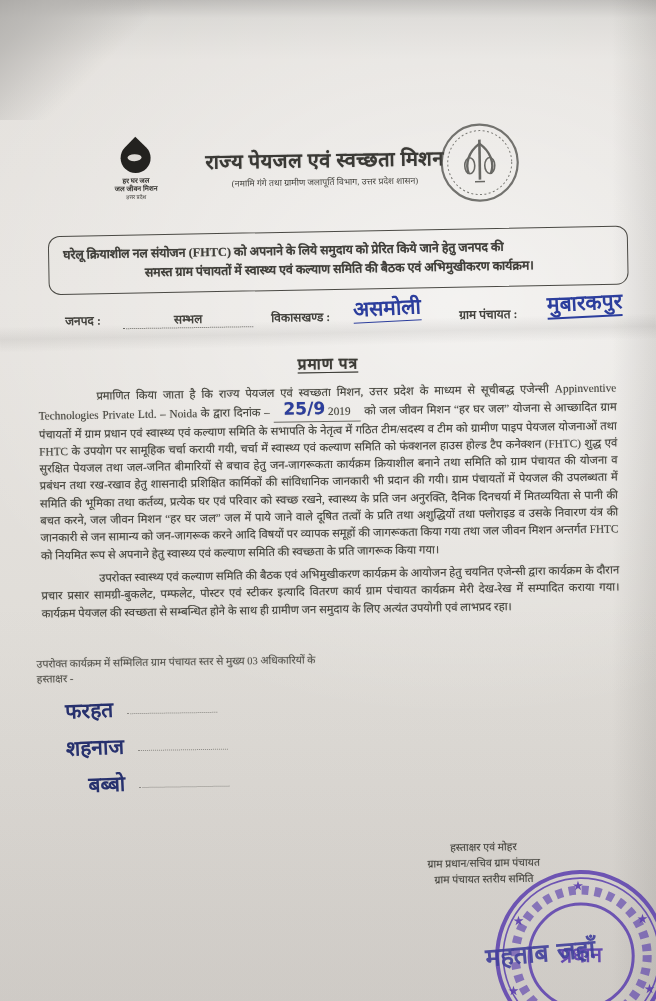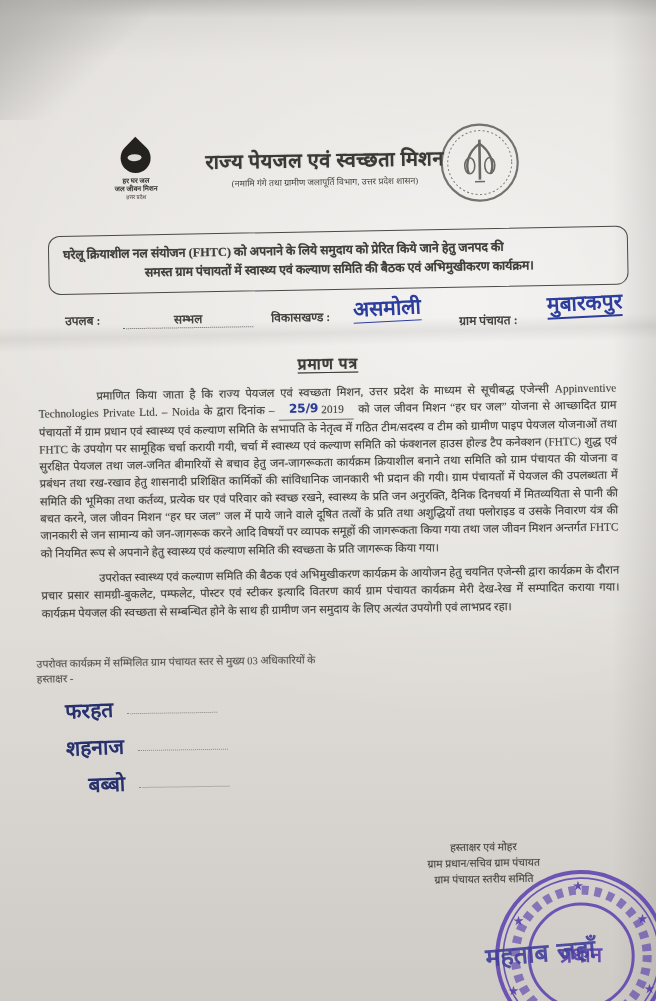--- a/index.html
+++ b/index.html
@@ -113,7 +113,7 @@
     </div>
 
     <div class="formline">
-      <span class="fl-item" style="left:8px;top:8px;">उपलब :</span>
+      <span class="fl-item" style="left:8px;top:8px;">जनपद :</span>
       <span class="fl-item dotted" style="left:66px;top:8px;width:130px;">सम्भल</span>
       <span class="fl-item" style="left:214px;top:8px;">विकासखण्ड :</span>
       <span class="fl-item hw hw-big" style="left:296px;top:-6px;border-bottom:1.8px solid #2c3e9d;">असमोली</span>

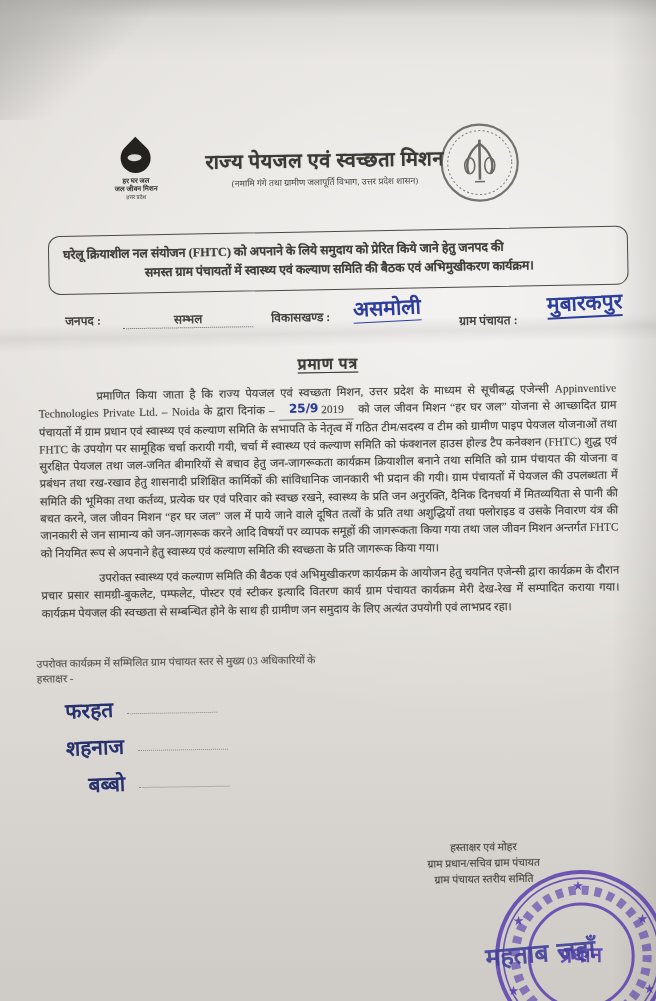--- a/index.html
+++ b/index.html
@@ -117,7 +117,7 @@
       <span class="fl-item dotted" style="left:66px;top:8px;width:130px;">सम्भल</span>
       <span class="fl-item" style="left:214px;top:8px;">विकासखण्ड :</span>
       <span class="fl-item hw hw-big" style="left:296px;top:-6px;border-bottom:1.8px solid #2c3e9d;">असमोली</span>
-      <span class="fl-item" style="left:402px;top:14px;text-align:center;">ग्राम पंचायत :</span>
+      <span class="fl-item" style="left:402px;top:8px;text-align:center;">ग्राम पंचायत :</span>
       <span class="fl-item hw hw-big" style="left:490px;top:-8px;border-bottom:2px solid #2c3e9d;">मुबारकपुर</span>
     </div>
 

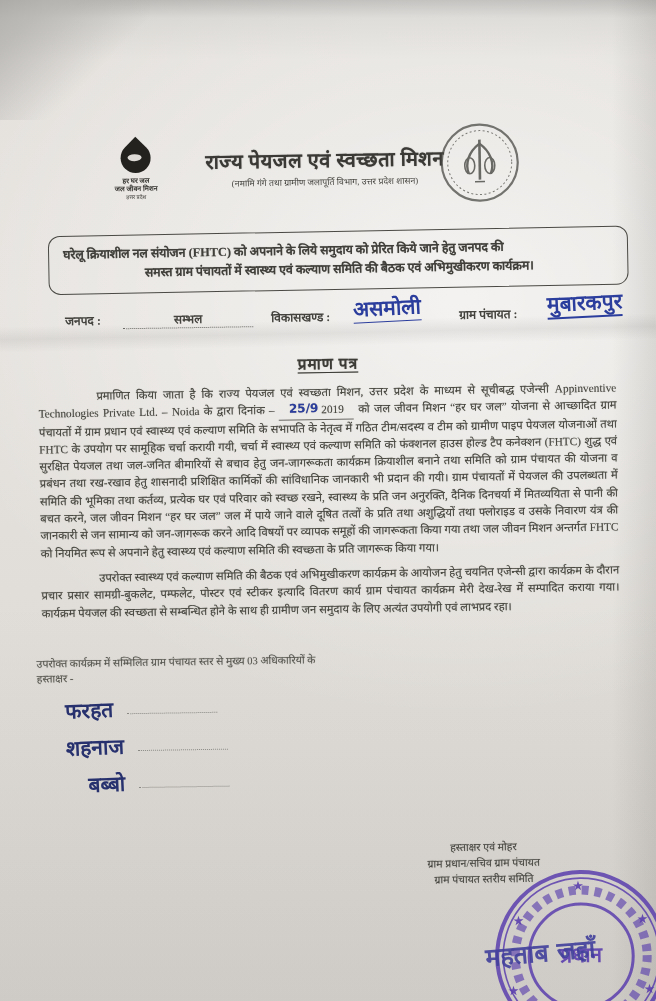--- a/index.html
+++ b/index.html
@@ -56,7 +56,7 @@
   .para.p2{top:566px;}
   .indent{display:inline-block;width:58px;}
   .date-slot{display:inline-block;border-bottom:1.1px solid #6a6964;padding:0 10px;white-space:nowrap;}
-  .date-slot .hw{font-size:12px;position:relative;top:-1px;}
+  .date-slot .hw{font-size:17px;position:relative;top:-1px;}
 
   .sig-intro{position:absolute;left:34px;top:652px;width:430px;font-size:10.6px;color:#57564f;line-height:15px;text-shadow:0 0 .9px rgba(87,86,79,.4);}
 

